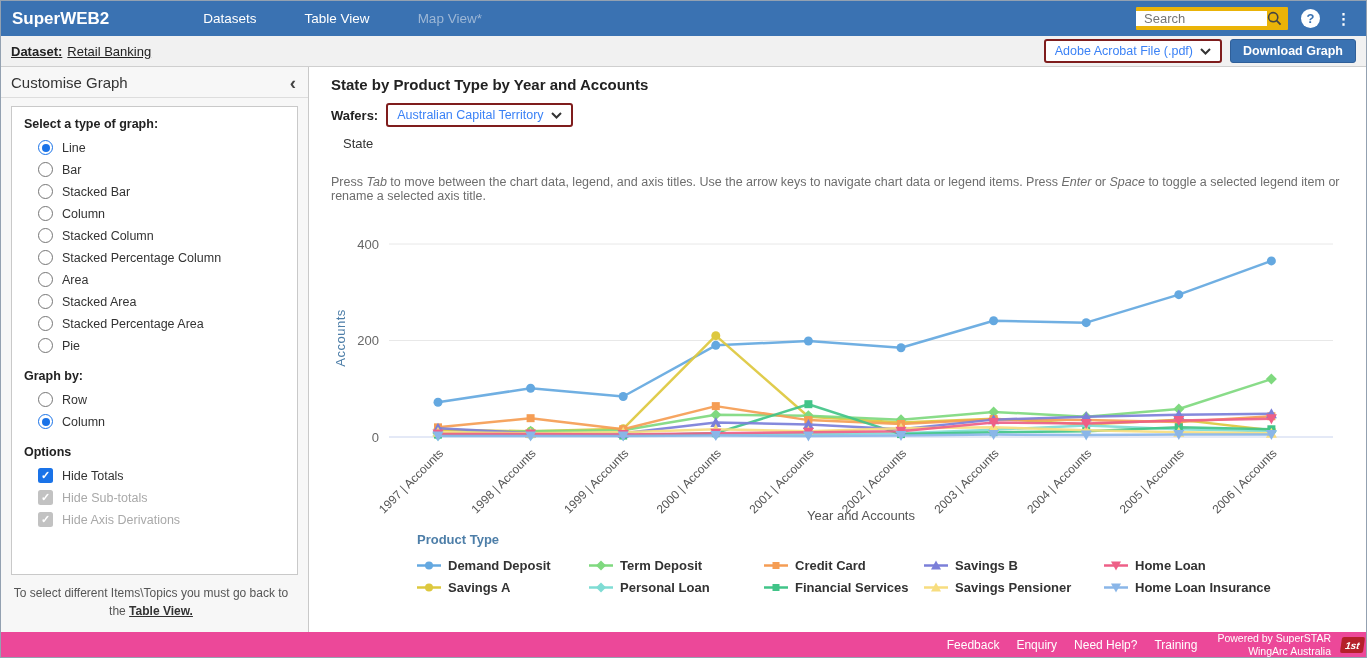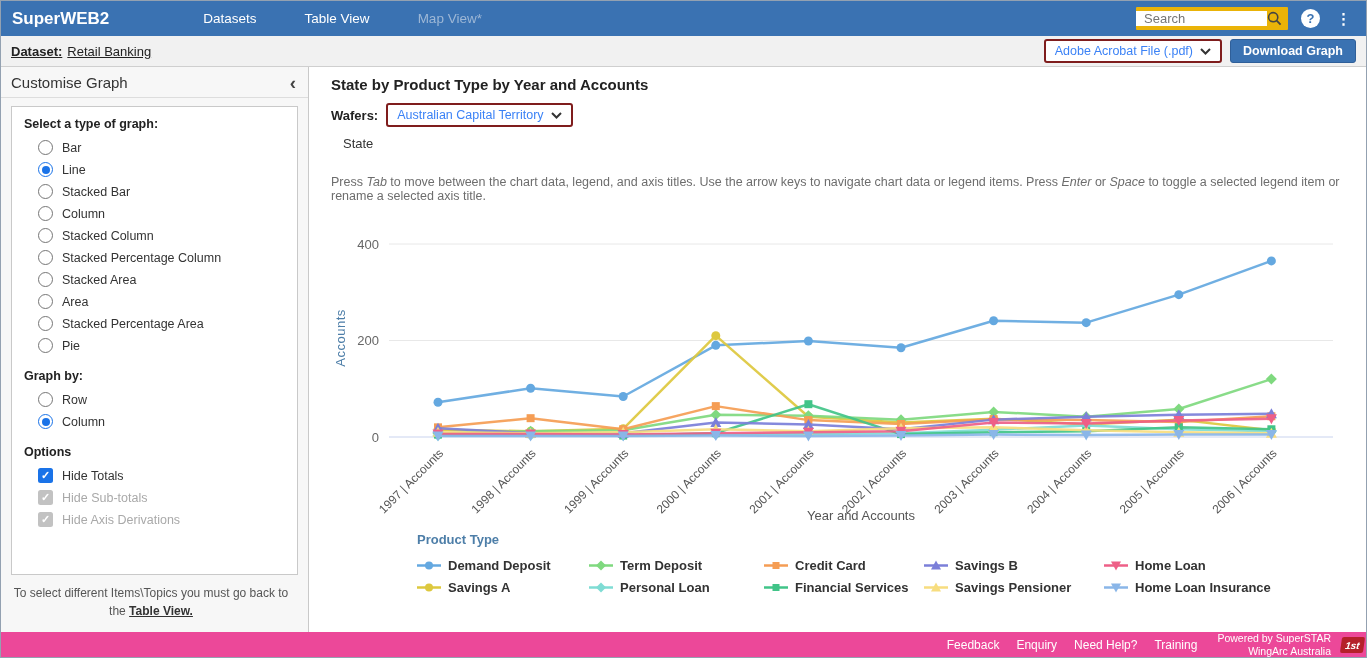--- a/index.html
+++ b/index.html
@@ -124,12 +124,12 @@
         <div class="section-title">Select a type of graph:</div>
         <div id="graph-type-list">
             <div class="choice-row">
-              <span class="radio"></span>
-              <span class="lbl">Bar</span>
-            </div>
-            <div class="choice-row">
               <span class="radio selected"></span>
               <span class="lbl">Line</span>
+            </div>
+            <div class="choice-row">
+              <span class="radio"></span>
+              <span class="lbl">Bar</span>
             </div>
             <div class="choice-row">
               <span class="radio"></span>

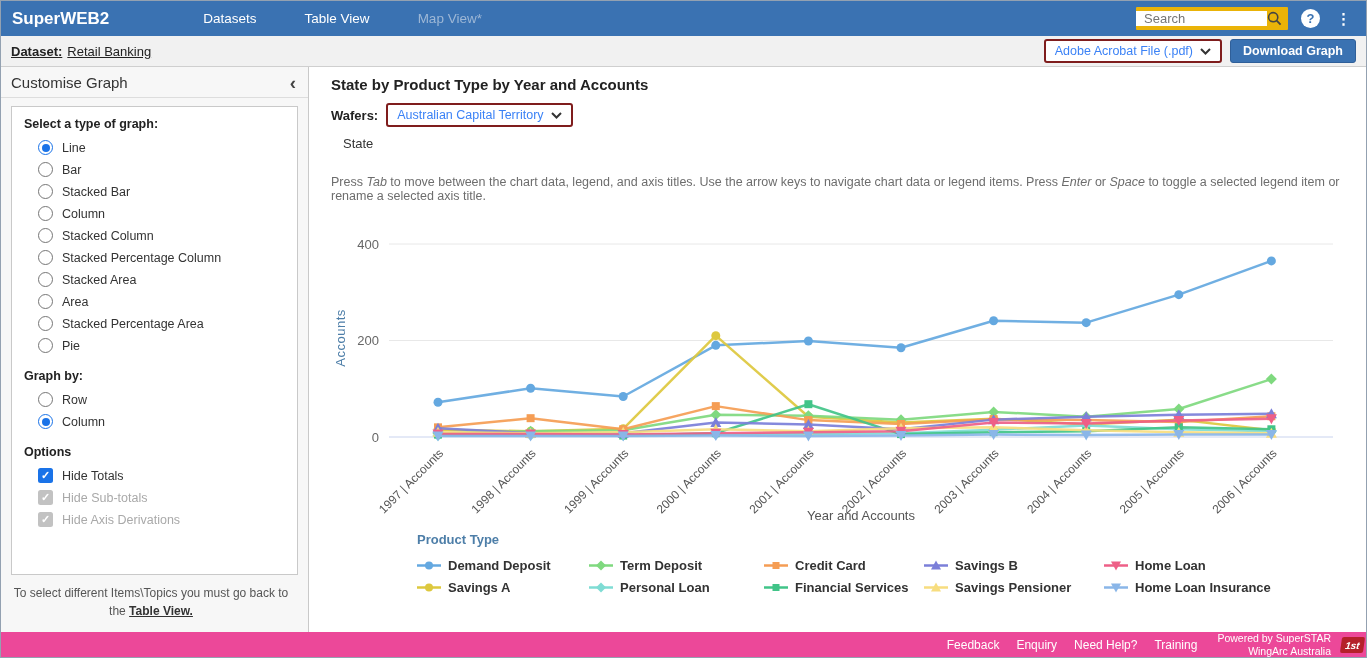--- a/index.html
+++ b/index.html
@@ -149,11 +149,11 @@
             </div>
             <div class="choice-row">
               <span class="radio"></span>
+              <span class="lbl">Area</span>
+            </div>
+            <div class="choice-row">
+              <span class="radio"></span>
               <span class="lbl">Stacked Area</span>
-            </div>
-            <div class="choice-row">
-              <span class="radio"></span>
-              <span class="lbl">Area</span>
             </div>
             <div class="choice-row">
               <span class="radio"></span>

